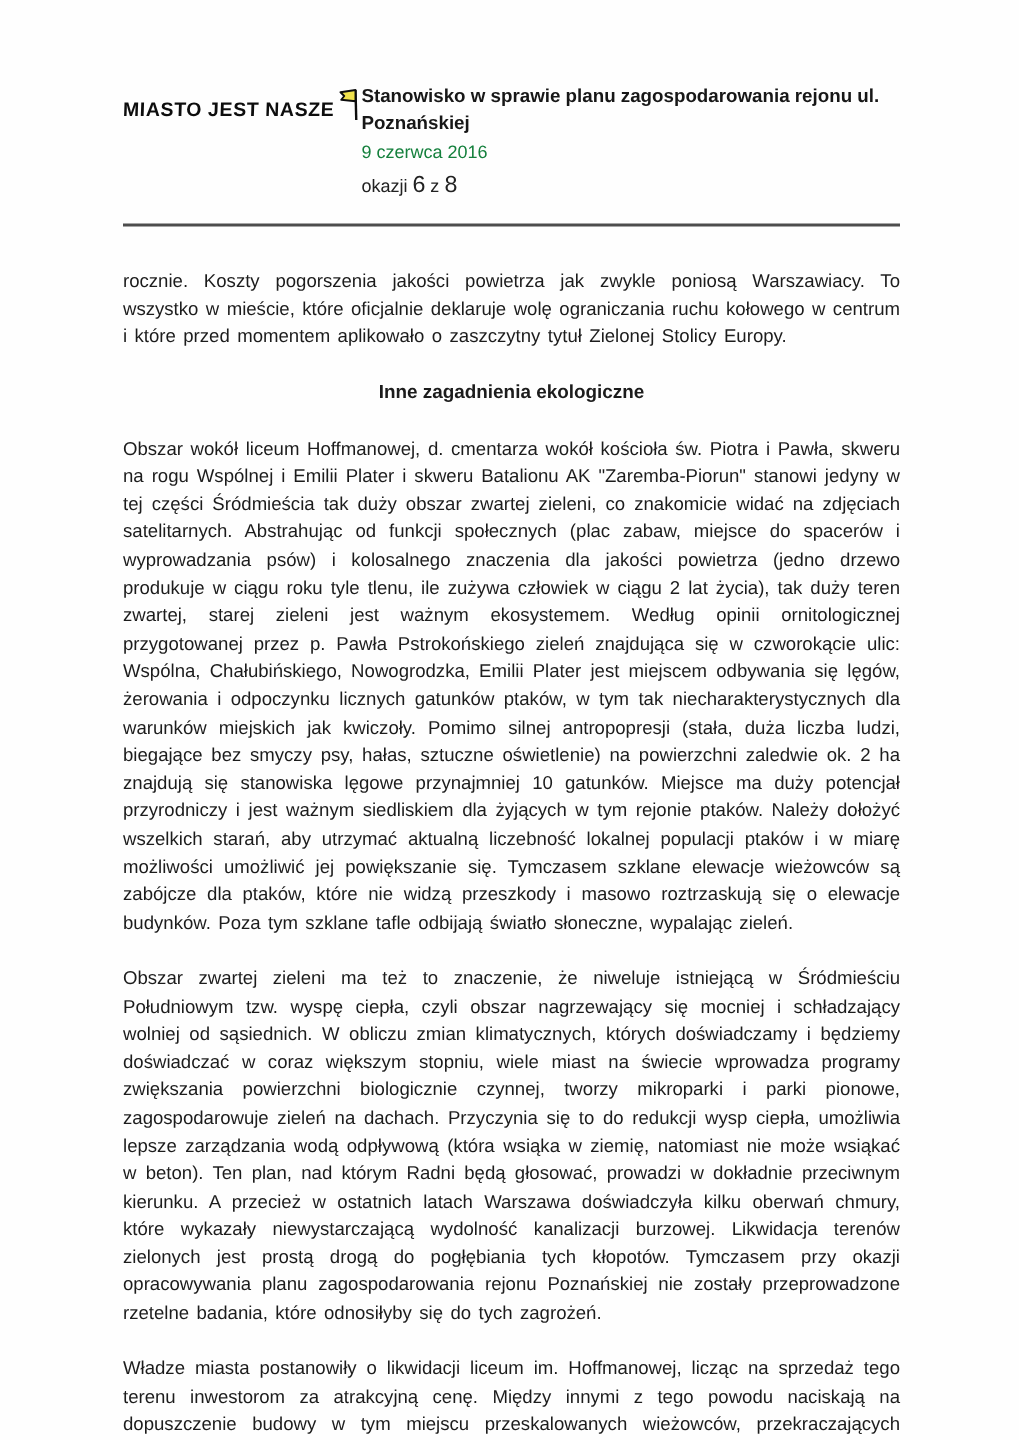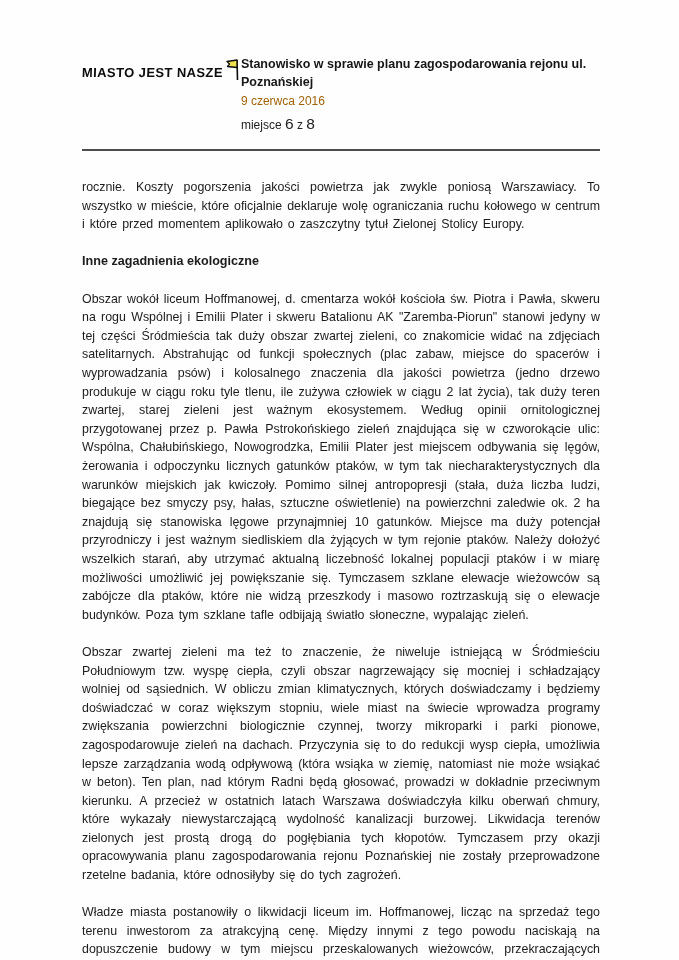--- a/index.html
+++ b/index.html
@@ -55,7 +55,7 @@
   }
   .doc-date {
     font-size: 12px;
-    color: #a16207;
+    color: #15803d;
     margin-top: 2px;
   }
   .doc-page {

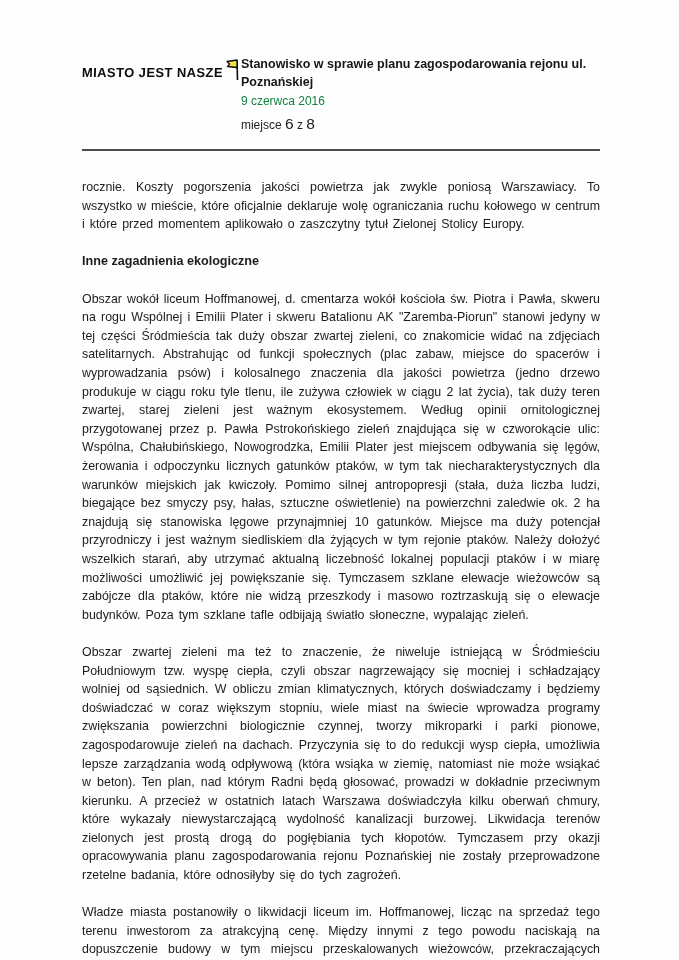--- a/index.html
+++ b/index.html
@@ -115,7 +115,7 @@
       <div class="doc-title">Stanowisko w sprawie planu zagospodarowania rejonu ul. Poznańskiej</div>
       <div class="doc-date">9 czerwca 2016</div>
       <div class="doc-page">
-        <span>miejsce</span>
+        <span>okazji</span>
         <span class="page-num">6</span><span> z </span><span class="page-num">8</span>
       </div>
     </div>

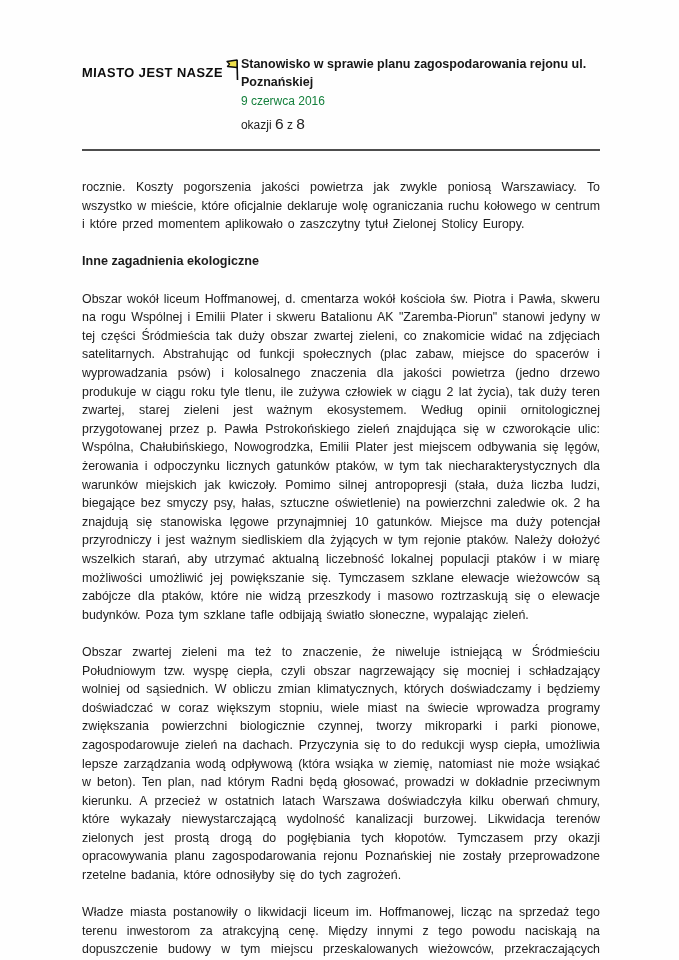--- a/index.html
+++ b/index.html
@@ -90,7 +90,7 @@
     font-weight: bold;
     font-size: 12.6px;
     margin: 0 0 18.6px 0;
-    text-align: left;
+    text-align: center;
     word-spacing: normal;
   }
 </style>

